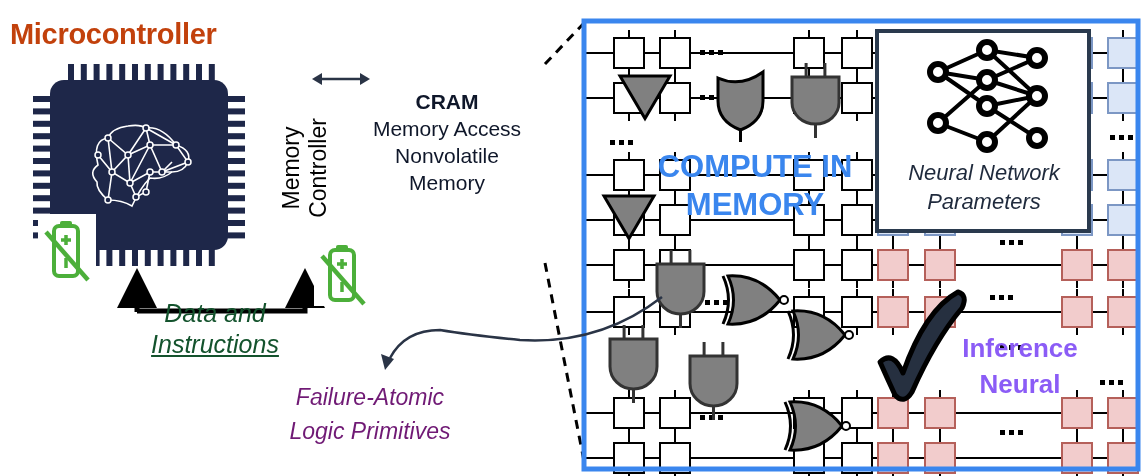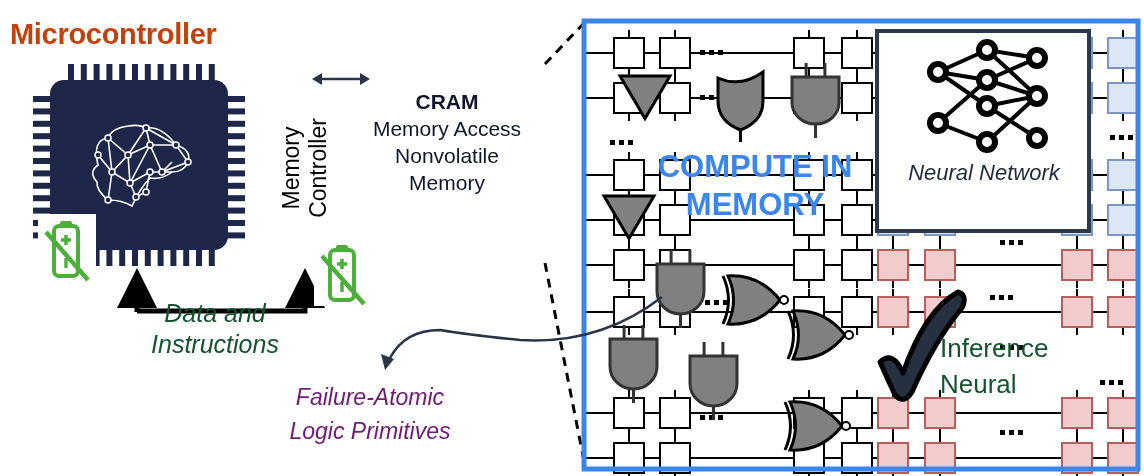--- a/index.html
+++ b/index.html
@@ -410,6 +410,7 @@
 
 <div class="abs" id="nn-text">
   <div>Neural Network</div>
+  <div>Parameters</div>
 </div>
 
 <div class="abs" id="inf-text">

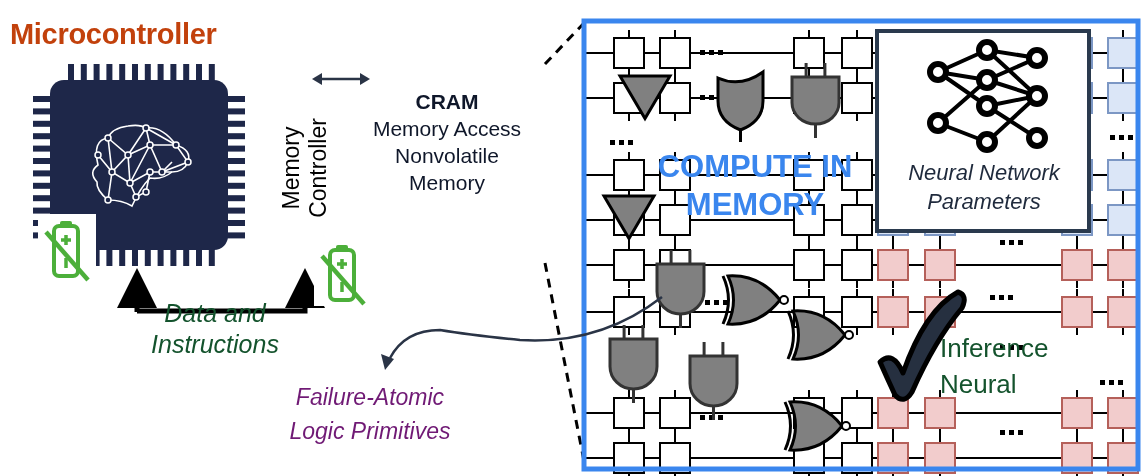--- a/index.html
+++ b/index.html
@@ -7,7 +7,7 @@
   .abs { position:absolute; }
   #mcu-title { left:10px; top:18px; font-size:29px; font-weight:bold; color:#c2410c; letter-spacing:-0.3px; }
   #dataflow-label { left:140px; top:298px; font-size:25px; font-style:italic; color:#14532d; text-align:center; line-height:31px; width:150px; }
-  #dataflow-label .l2 { }
+  #dataflow-label .l2 { text-decoration:underline; }
   #primitives-label { left:250px; top:380px; font-size:23px; font-style:italic; color:#701a75; text-align:center; line-height:34px; width:240px; }
   #memctrl-box { left:268px; top:66px; width:68px; height:198px; border:3px solid #000; background:#fff; }
   #memctrl-text { left:268px; top:66px; width:74px; height:204px; }

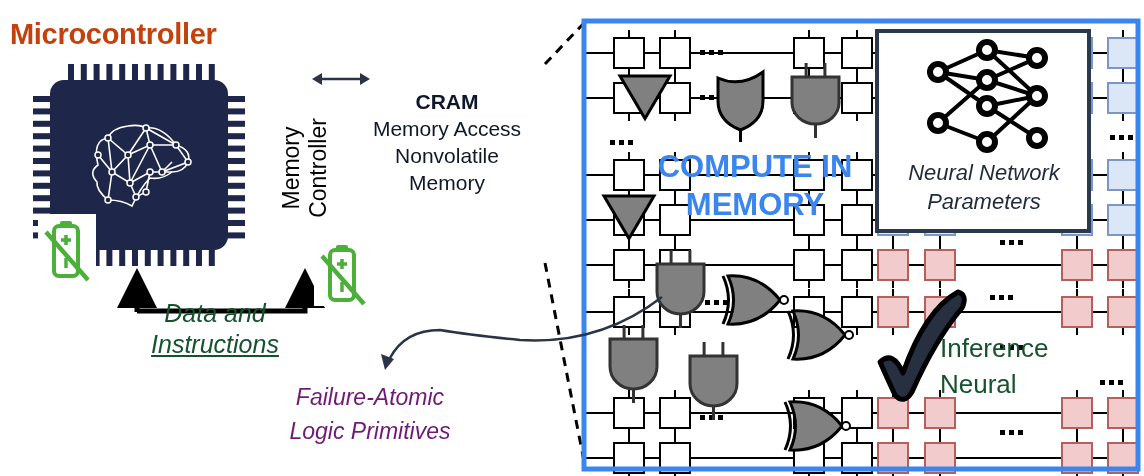--- a/index.html
+++ b/index.html
@@ -17,7 +17,7 @@
   #cram-text .t { font-weight:bold; font-size:21px; }
   #nn-text { left:875px; top:158px; width:202px; text-align:center; font-size:22px; font-style:italic; color:#1f2a3c; line-height:29px;margin-left:8px; }
   #cim-text { left:640px; top:148px; width:230px; text-align:center; font-size:31px; font-weight:bold; color:#3a86ee; line-height:38px; }
-  #inf-text { left:940px; top:330px; width:160px; font-size:26px; font-weight:normal; color:#14532d; line-height:36px; }
+  #inf-text { left:940px; top:330px; width:160px; text-align:center; font-size:26px; font-weight:bold; color:#8b5cf6; line-height:36px; }
   svg { position:absolute; left:0; top:0; }
 </style>
 </head>

